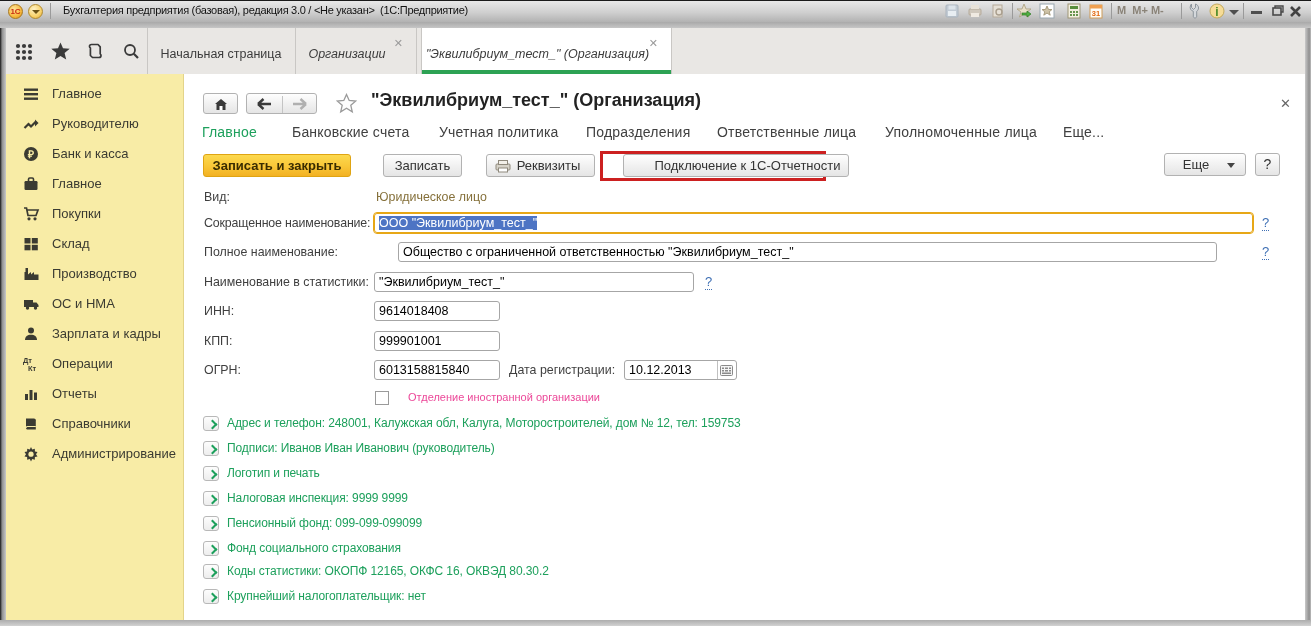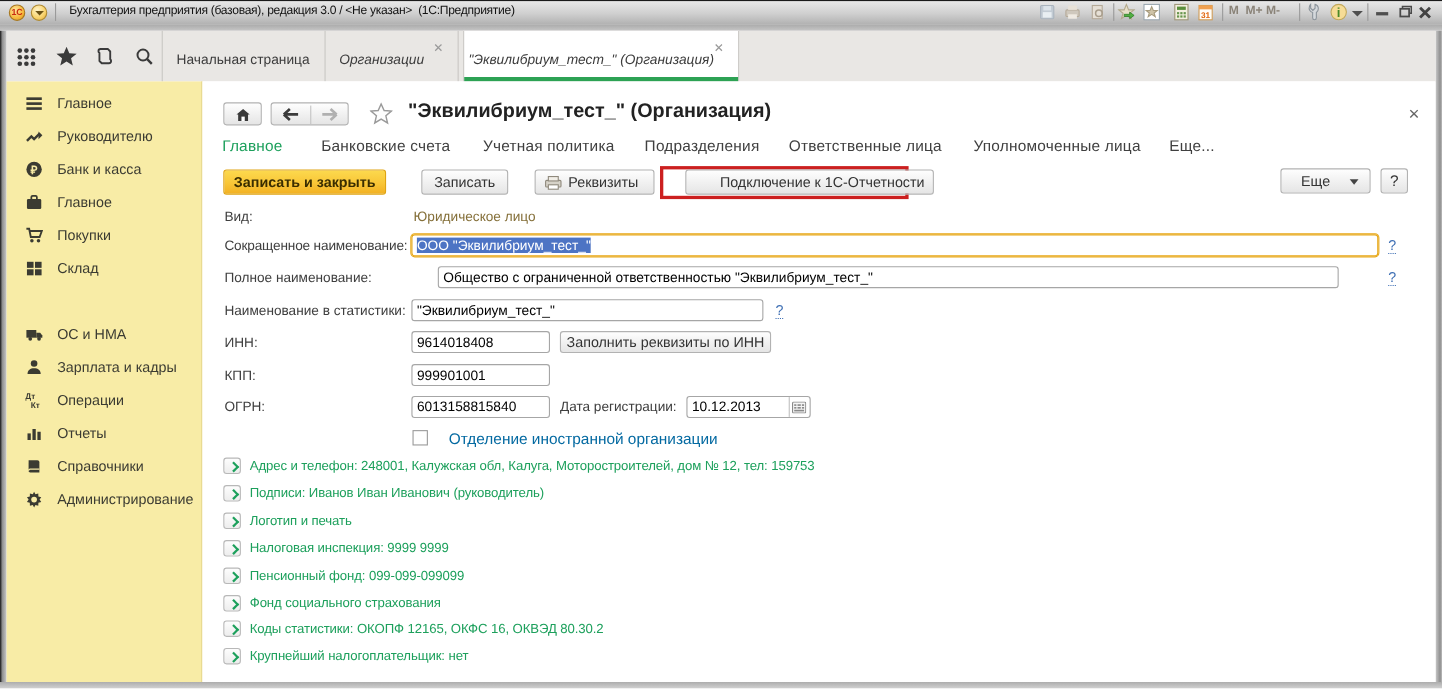--- a/index.html
+++ b/index.html
@@ -249,6 +249,13 @@
         </g>
       </svg>
       <span class="txt">Склад</span>
+    </div>
+  <div class="mitem" style="top:185px;">
+      <svg width="17" height="16">
+        <path d="M1.5 14 L1.5 6 L5 6 L5 8.5 L8 6 L8 8.5 L11 6 L11 8.5 L15.5 8.5 L15.5 14 Z" fill="#3b3b32"></path>
+        <rect x="2.5" y="2" width="2.5" height="4" fill="#3b3b32"></rect>
+      </svg>
+      <span class="txt">Производство</span>
     </div>
   <div class="mitem" style="top:245px;">
       <svg width="16" height="16">

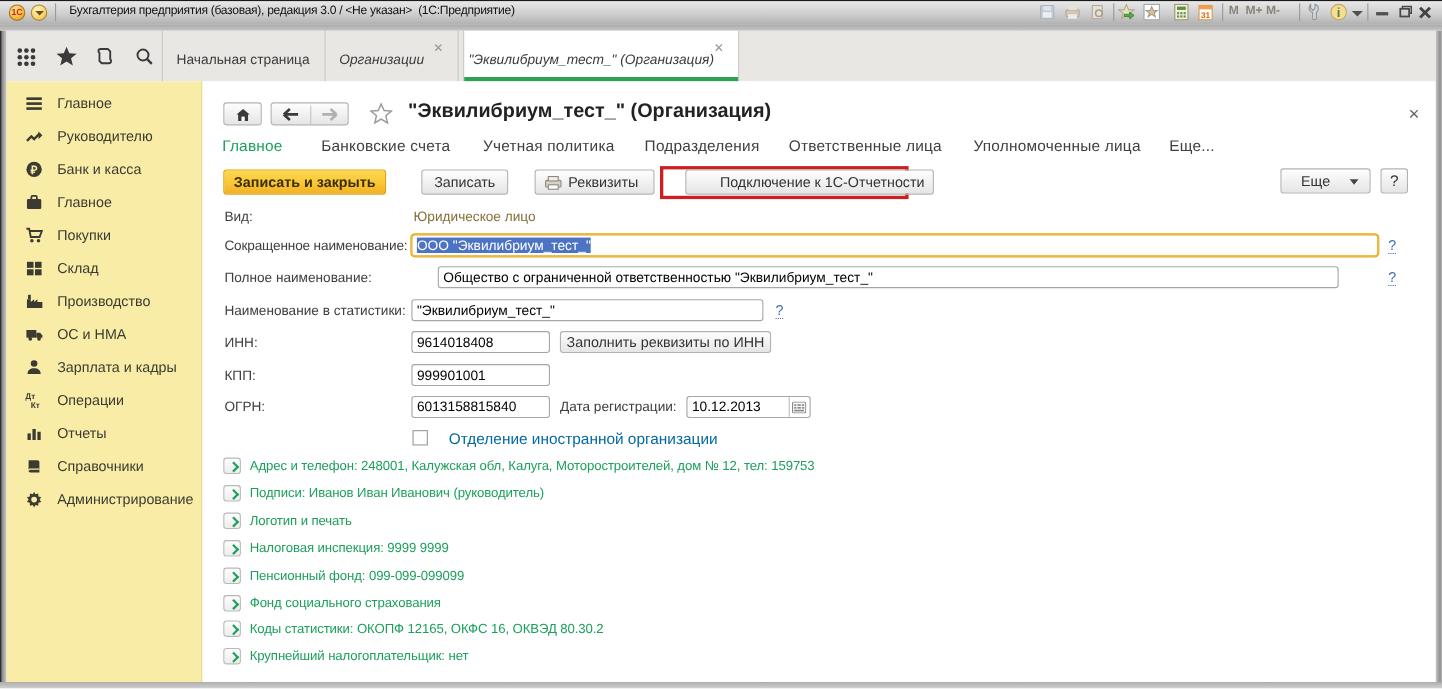--- a/index.html
+++ b/index.html
@@ -369,7 +369,6 @@
 
   <div class="flab" style="left:20px; top:230px;">ИНН:</div>
   <div class="inp" style="left:190px; top:227px; width:126px; height:20px;">9614018408</div>
-  <div class="btn" style="left:325px; top:227px; width:192px; height:20px; line-height:18px;">Заполнить реквизиты по ИНН</div>
 
   <div class="flab" style="left:20px; top:260px;">КПП:</div>
   <div class="inp" style="left:190px; top:257px; width:126px; height:20px;">999901001</div>

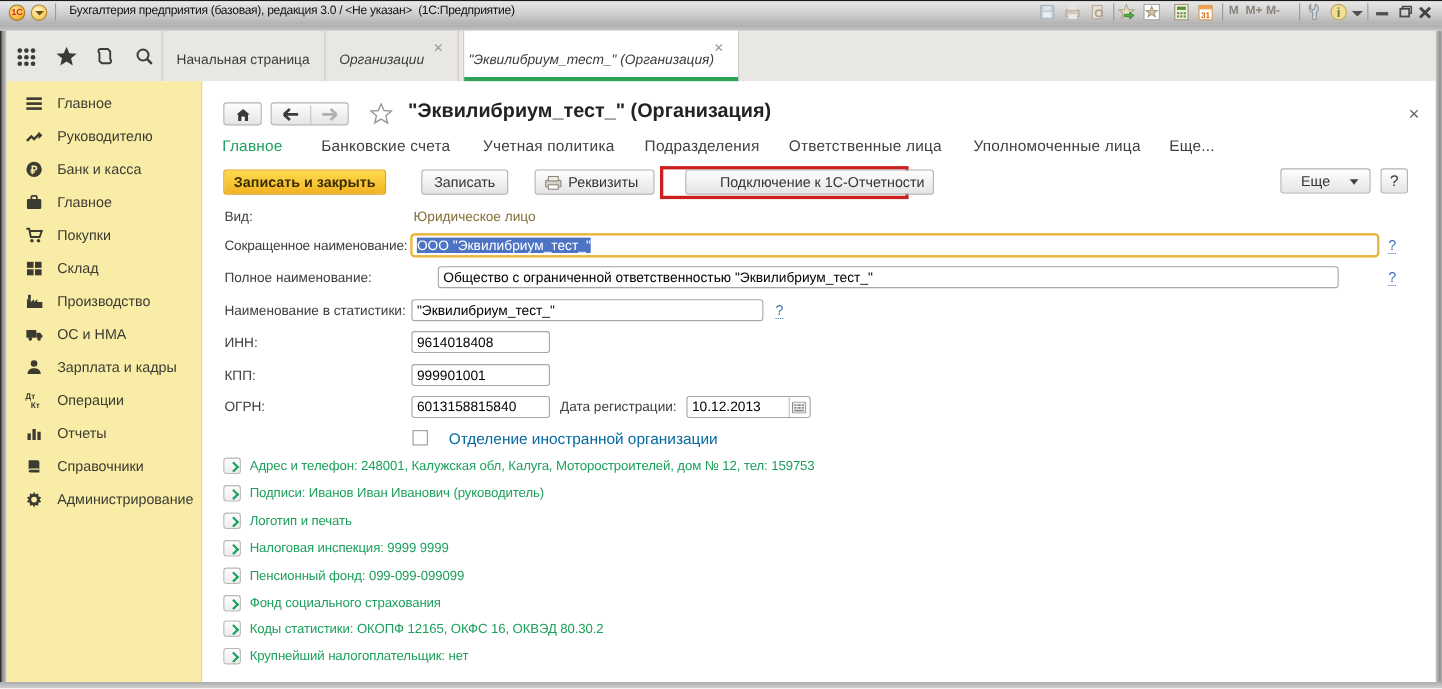--- a/index.html
+++ b/index.html
@@ -65,7 +65,7 @@
   border-radius:3px; background:linear-gradient(#fdfdfd,#ededed); }
 .gbtn:after { content:""; position:absolute; left:5px; top:3.5px; width:5px; height:5px;
   border-right:2px solid #1da05c; border-top:2px solid #1da05c; transform:rotate(45deg); }
-.lab { position:absolute; color:#0369a1; font-size:14px; white-space:nowrap; }
+.lab { position:absolute; color:#ec4899; font-size:11px; white-space:nowrap; }
 .flab { position:absolute; color:#3f3f3f; font-size:12.4px; white-space:nowrap; }
 .nav { position:absolute; color:#404040; font-size:14px; letter-spacing:0.2px; white-space:nowrap; }
 .qm { position:absolute; color:#3e6fb4; font-size:13px; border-bottom:1px dotted #3e6fb4; }

